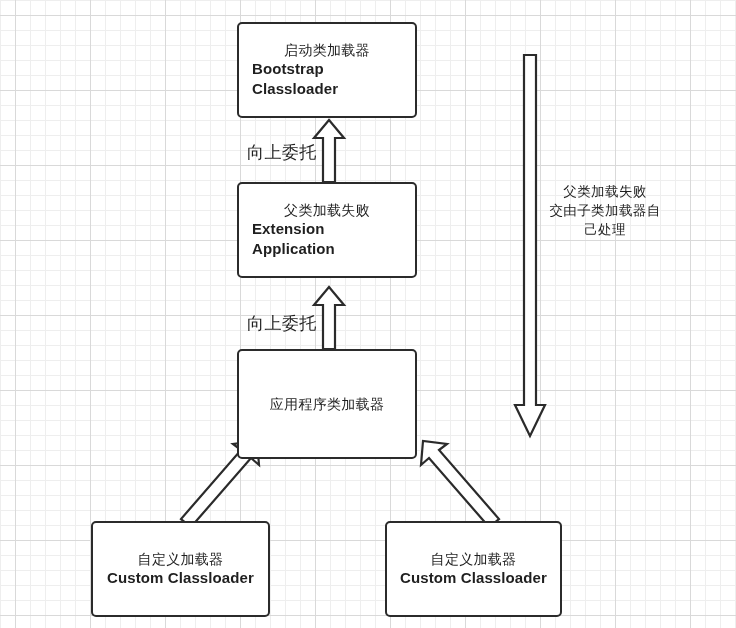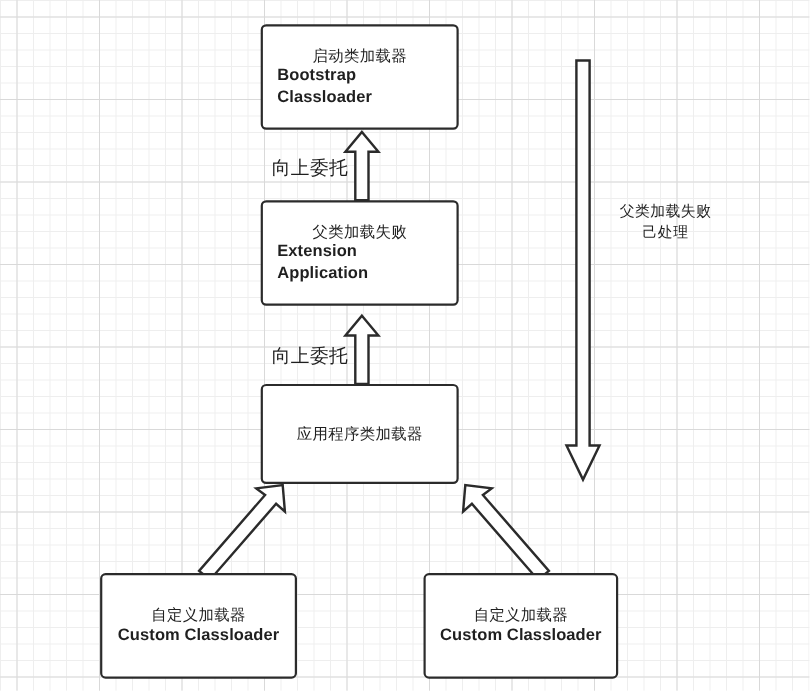--- a/index.html
+++ b/index.html
@@ -161,6 +161,7 @@
 
   <div id="label-fallback">
     <div>父类加载失败</div>
+    <div>交由子类加载器自</div>
     <div>己处理</div>
   </div>
 

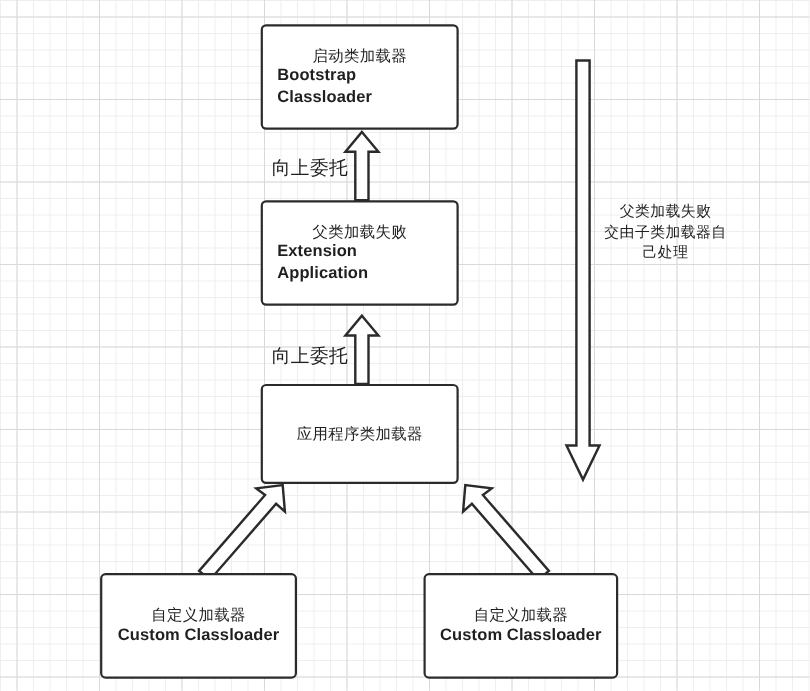--- a/index.html
+++ b/index.html
@@ -66,7 +66,7 @@
 
   #node-bootstrap { left: 237px; top: 22px; width: 180px; height: 96px; }
   #node-extension { left: 237px; top: 182px; width: 180px; height: 96px; }
-  #node-application { left: 237px; top: 349px; width: 180px; height: 91px; }
+  #node-application { left: 237px; top: 349px; width: 180px; height: 110px; }
   #node-custom-left { left: 91px; top: 521px; width: 179px; height: 96px; }
   #node-custom-right { left: 385px; top: 521px; width: 177px; height: 96px; }
 

